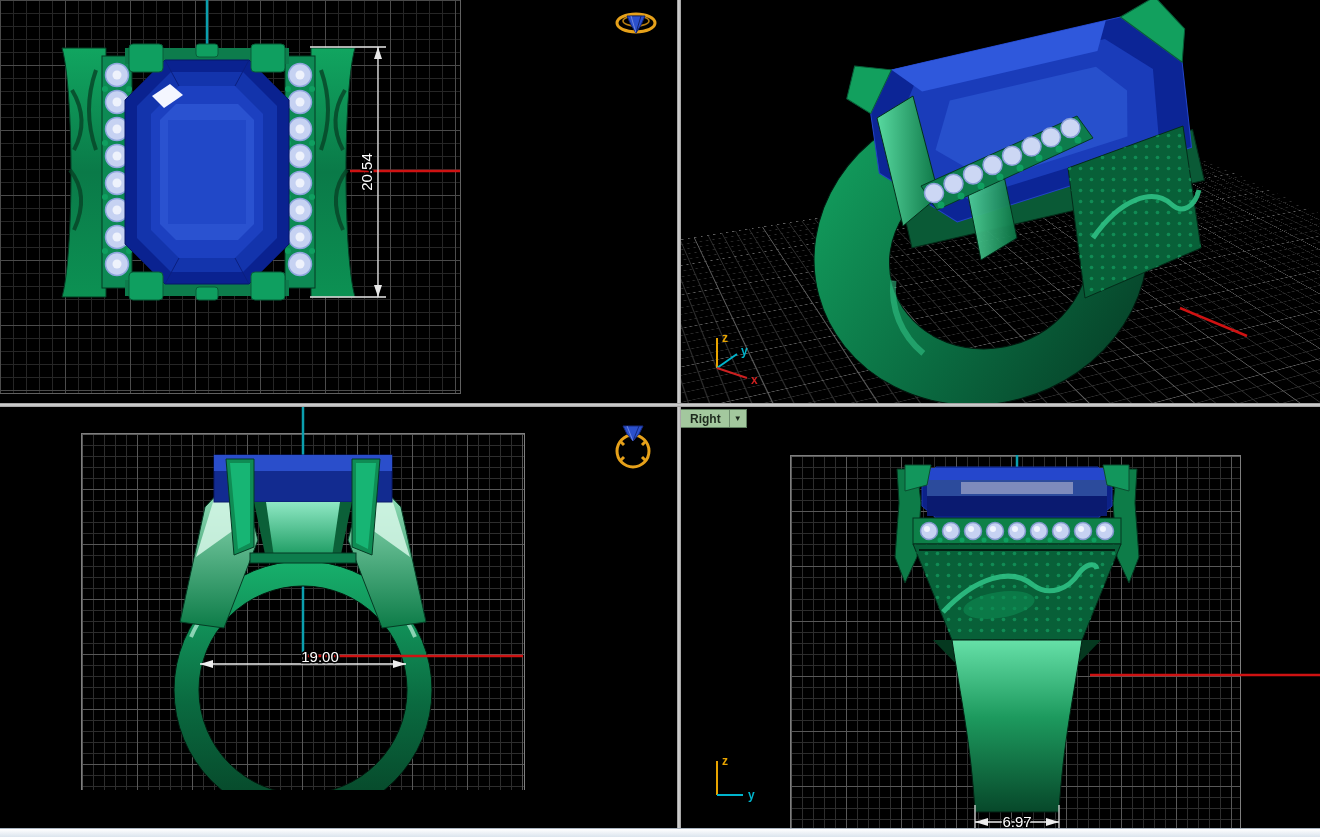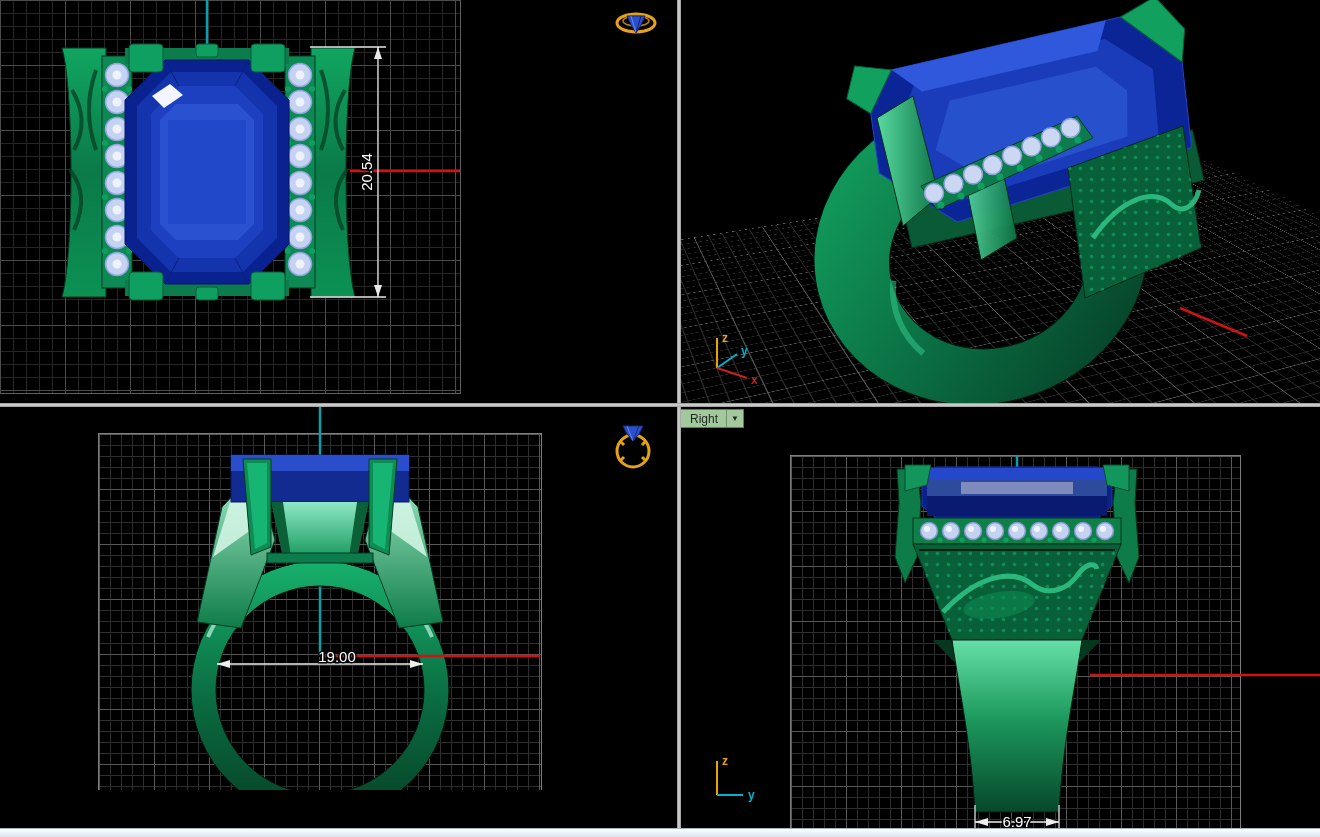--- a/index.html
+++ b/index.html
@@ -47,7 +47,7 @@
   .vp-tab{position:absolute;left:0;top:2px;display:flex;align-items:stretch;height:17px;
      background:#a3c89e;border:1px solid #5e7d5e;border-left:none;color:#1d2a1d;
      font-size:12px;z-index:5;}
-  .vp-tab-label{padding:1px 8px 0 9px;display:flex;align-items:center;}
+  .vp-tab-label{padding:1px 8px 0 9px;display:flex;align-items:center;font-weight:bold;}
   .vp-tab-arrow{border-left:1px solid #6f8f6f;padding:0 4px;display:flex;align-items:center;
      font-size:8px;color:#1d2a1d;}
   .float-icon{position:absolute;z-index:6;}

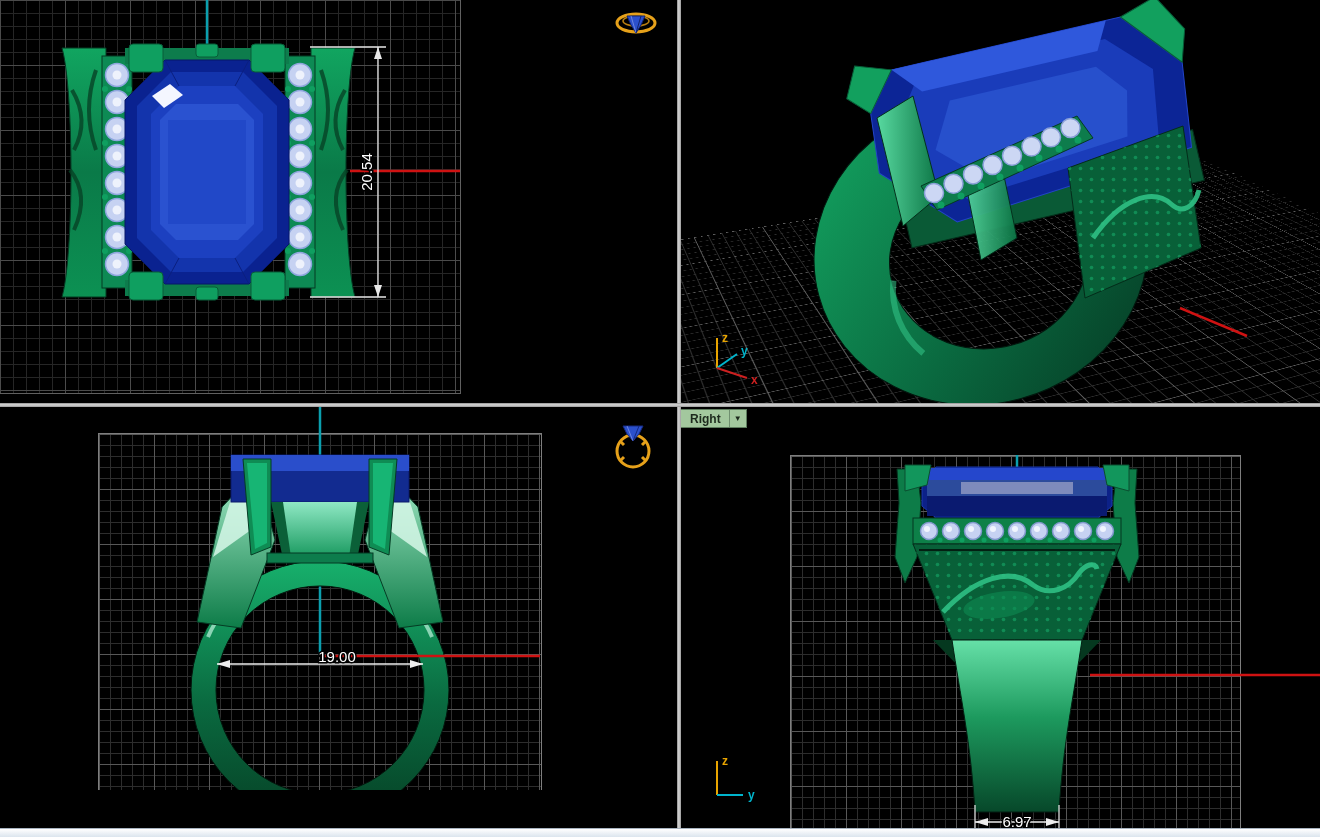--- a/index.html
+++ b/index.html
@@ -8,7 +8,7 @@
   .viewport{position:absolute;background:#000;overflow:hidden;}
   .vp-top{left:0;top:0;width:677px;height:403px;}
   .vp-persp{left:681px;top:0;width:639px;height:403px;}
-  .vp-front{left:17px;top:407px;width:677px;height:383px;}
+  .vp-front{left:0;top:407px;width:677px;height:383px;}
   .vp-right{left:681px;top:407px;width:639px;height:421px;}
   .divider-v{position:absolute;left:677px;top:0;width:4px;height:828px;
      background:linear-gradient(to right,#8f8f8f,#d8d8d8 45%,#9a9a9a);}

